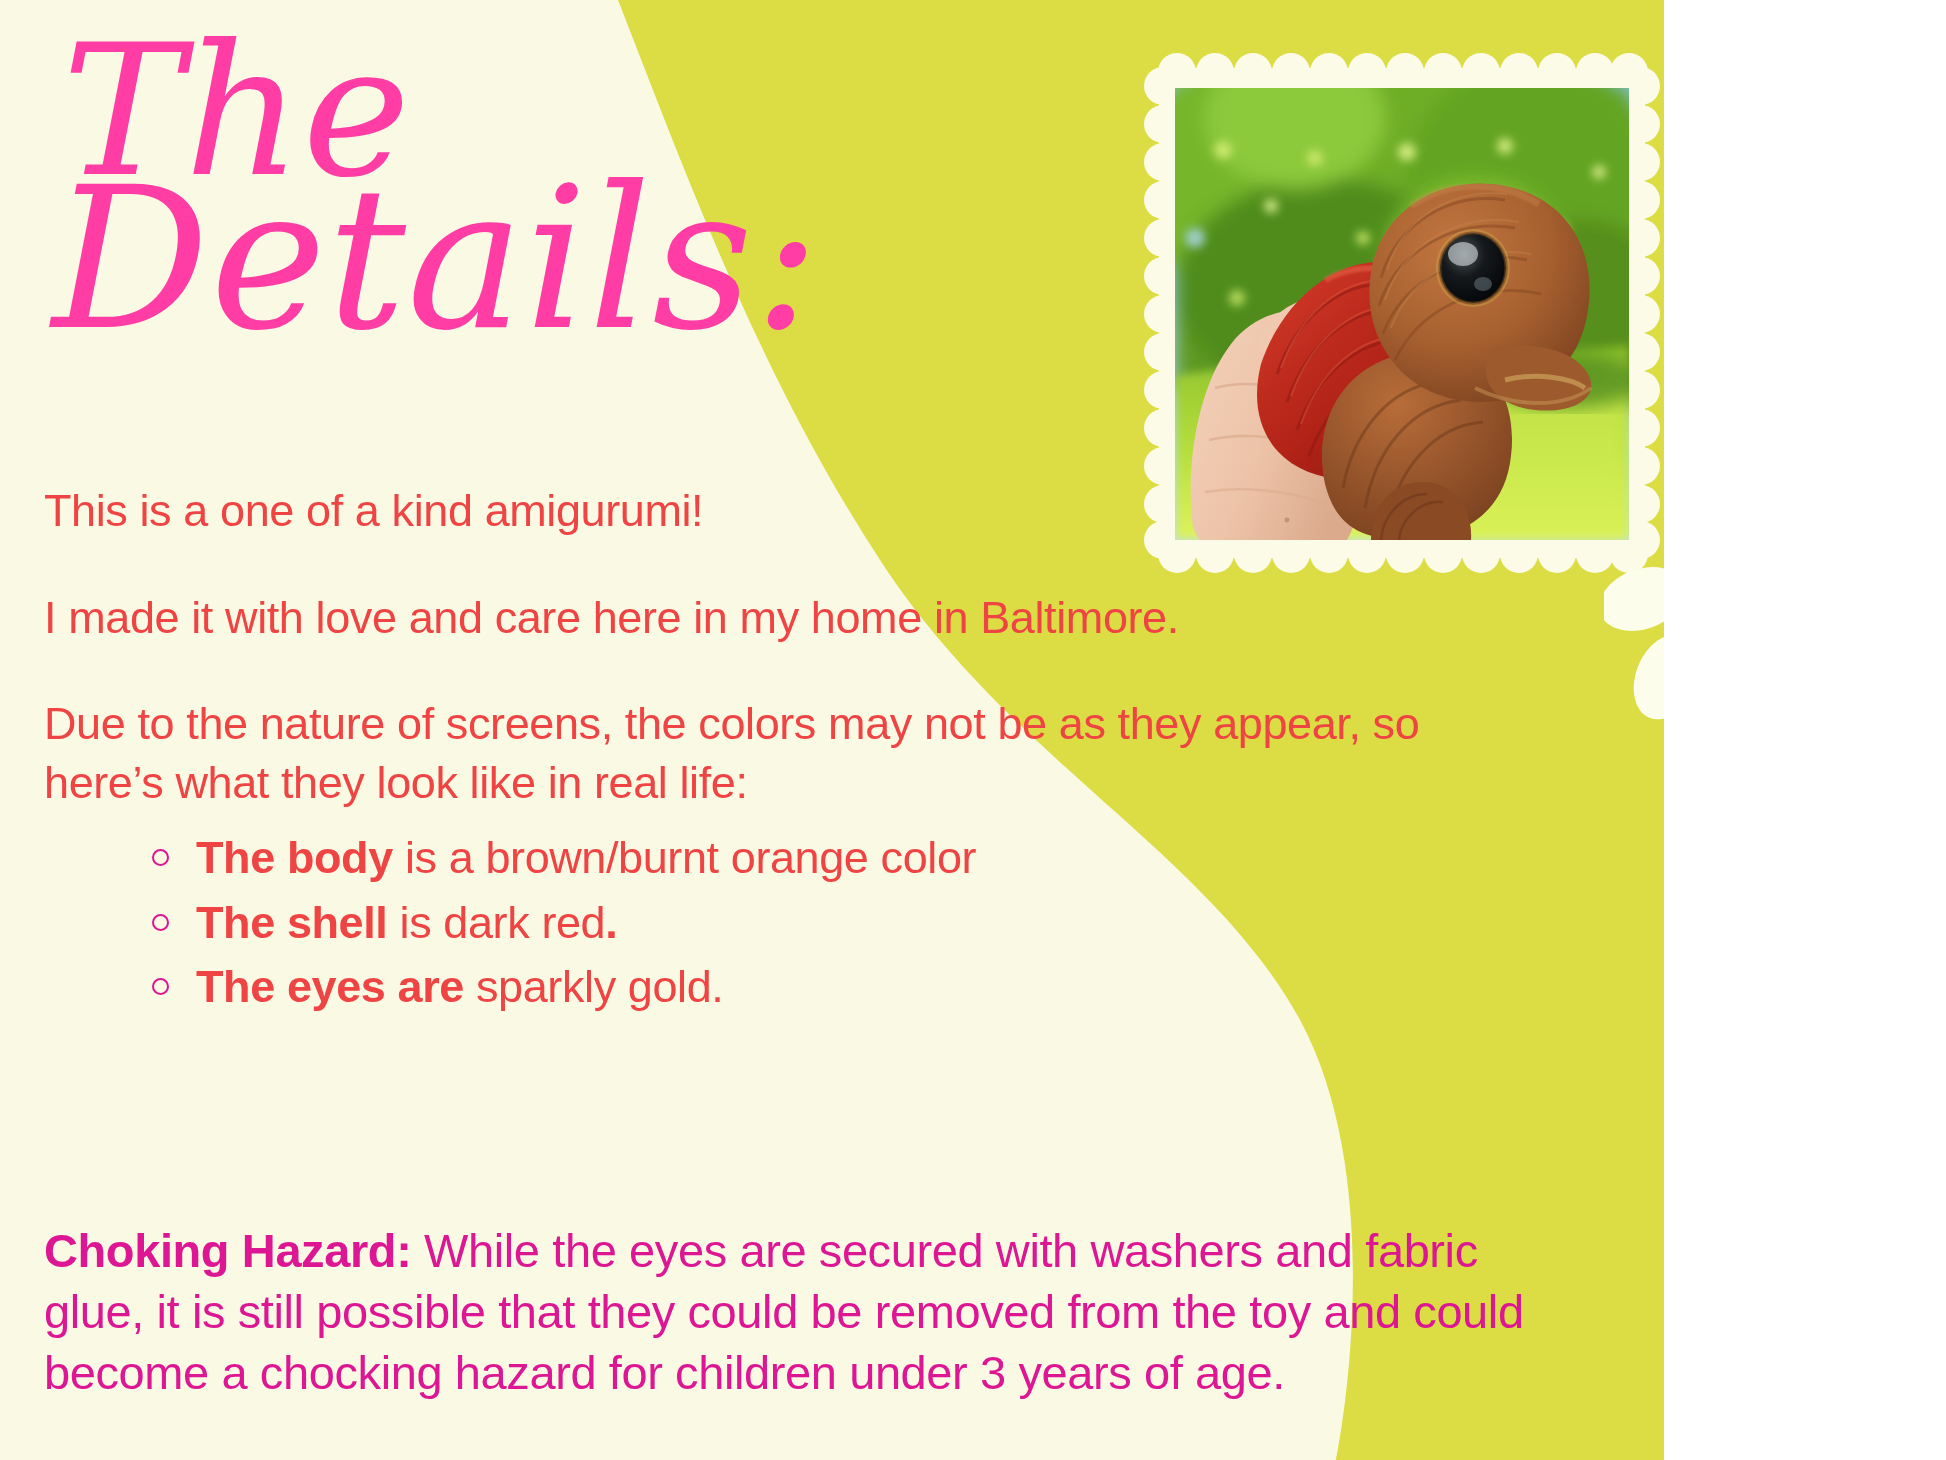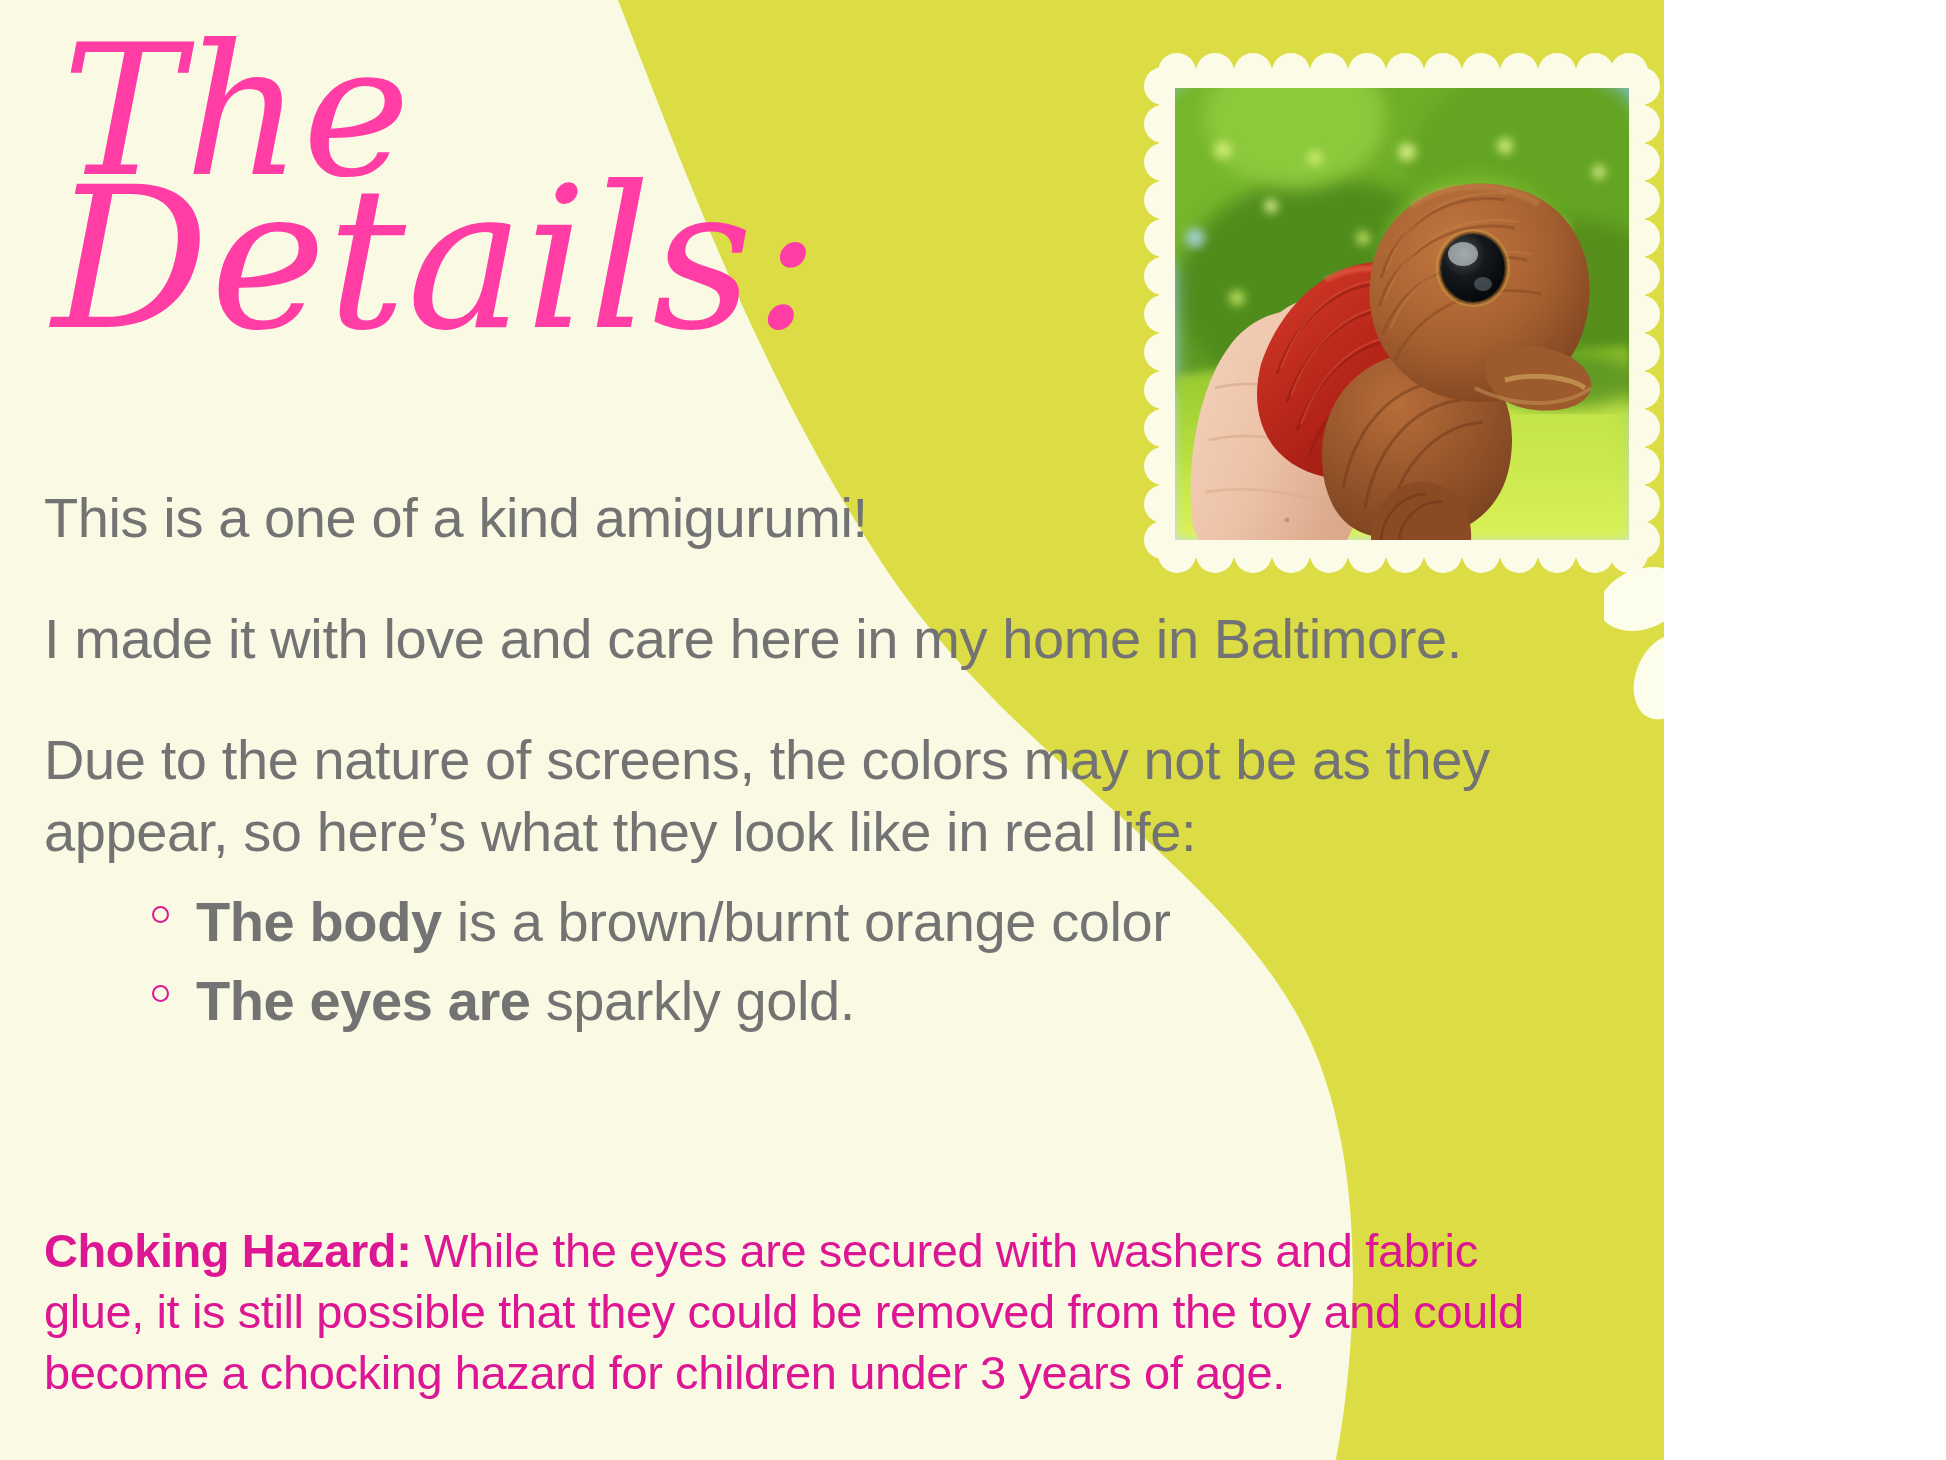--- a/index.html
+++ b/index.html
@@ -52,9 +52,9 @@
     left: 44px;
     top: 482px;
     width: 1470px;
-    color: #737373;
+    color: #ef4444;
     font-family: "Liberation Sans", sans-serif;
-    font-size: 56px;
+    font-size: 45px;
     line-height: 1.30;
     letter-spacing: -0.4px;
   }

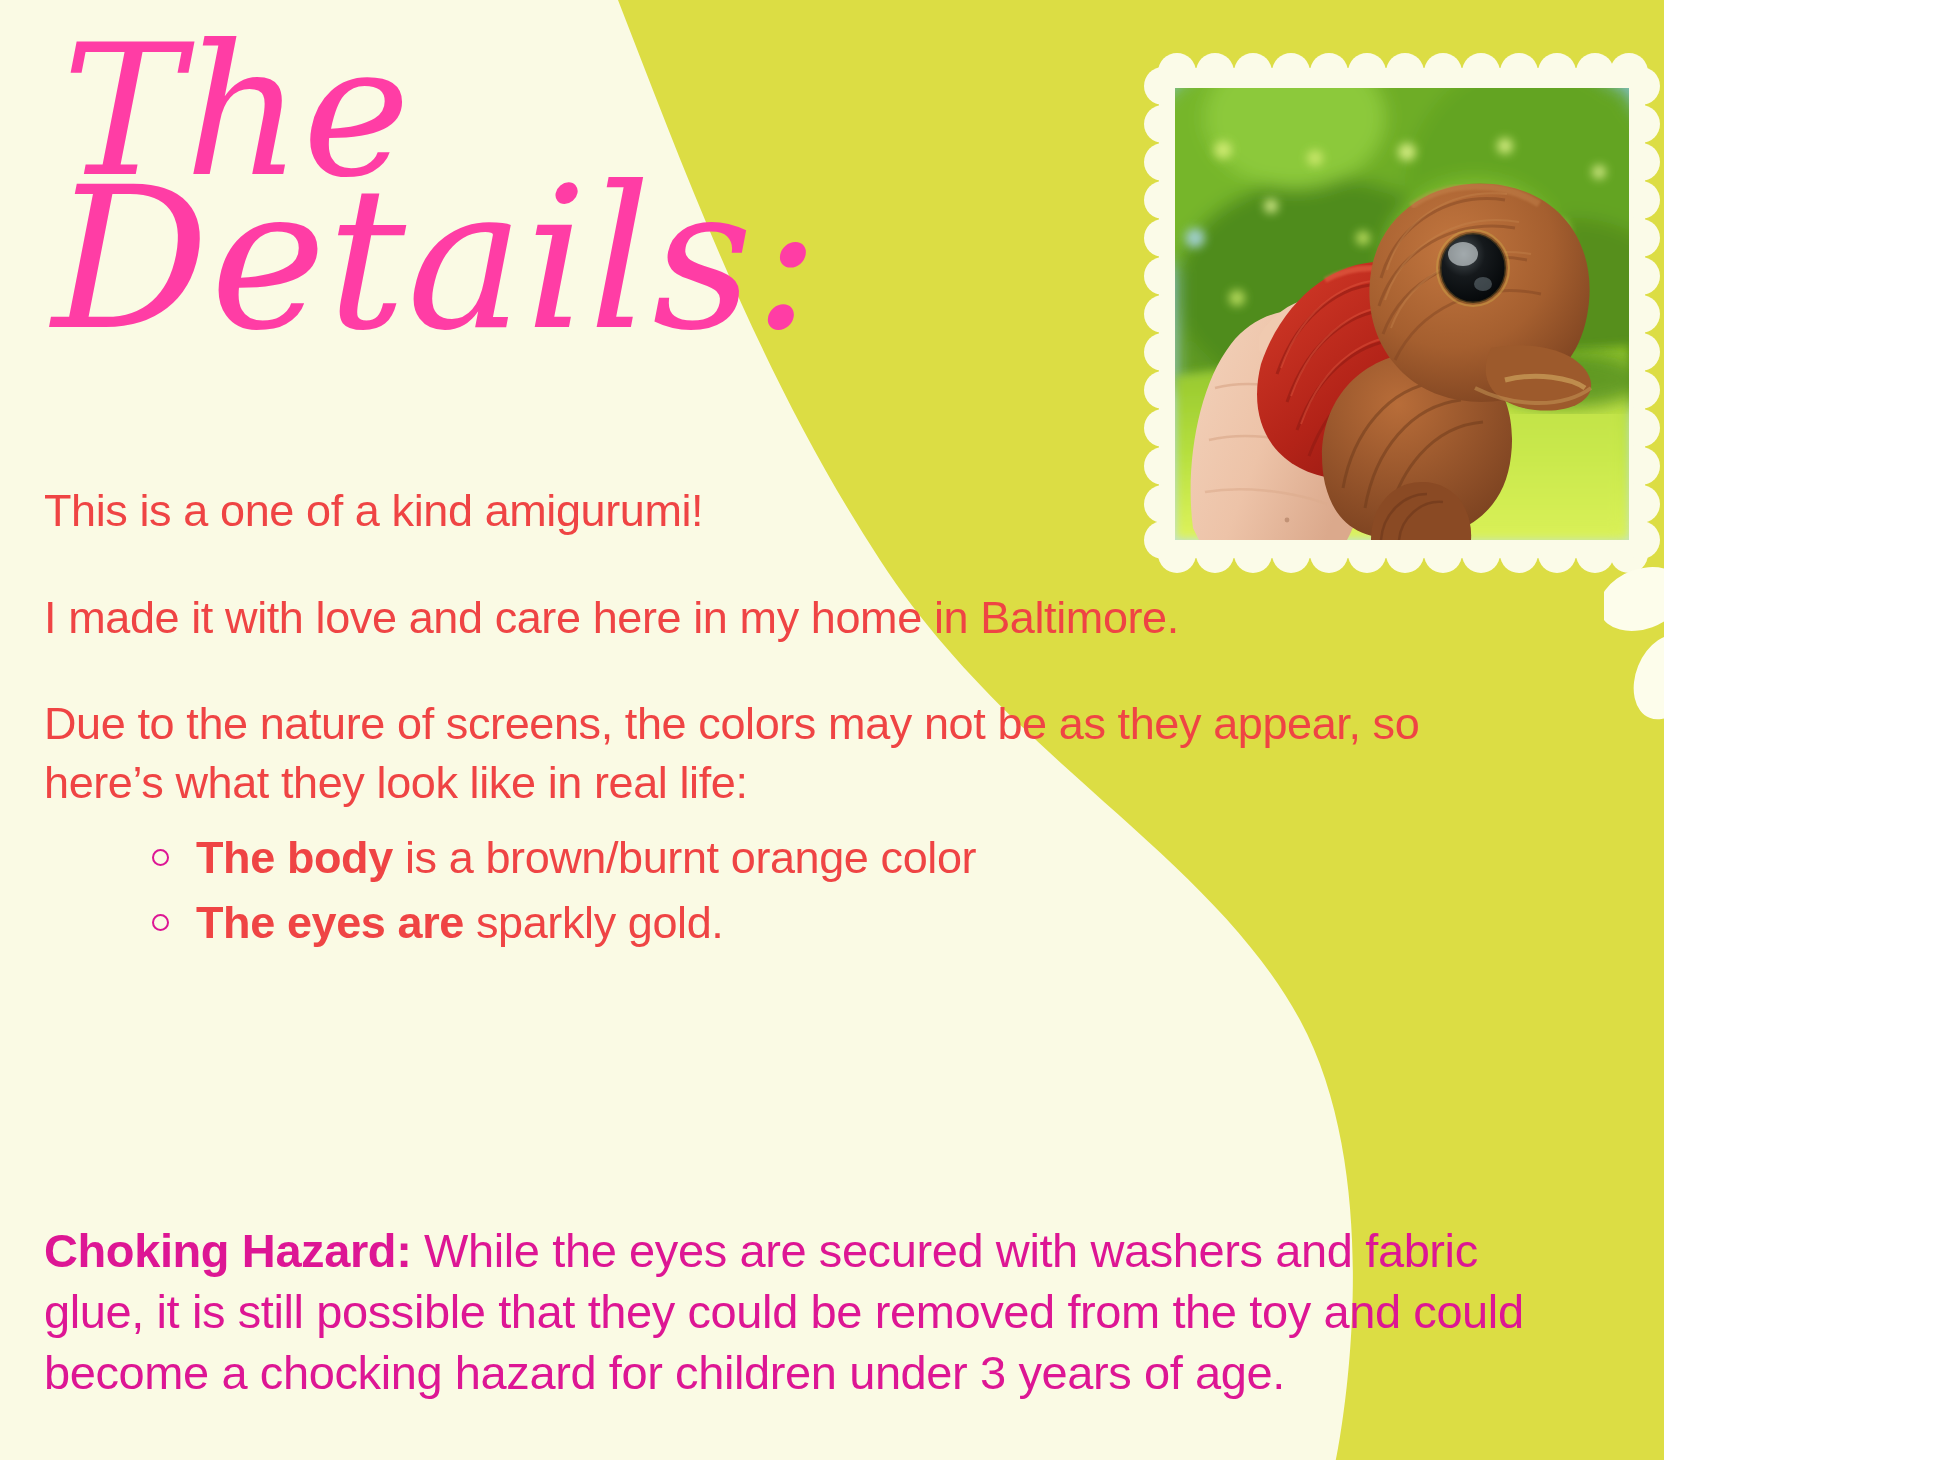--- a/index.html
+++ b/index.html
@@ -441,6 +441,10 @@
       </li>
       <li>
         <span class="marker"></span>
+        <span class="b">The shell</span><span> is dark red</span><span class="b">.</span>
+      </li>
+      <li>
+        <span class="marker"></span>
         <span class="b">The eyes are</span><span> sparkly gold.</span><span class="b"></span>
       </li>
     </ul>

